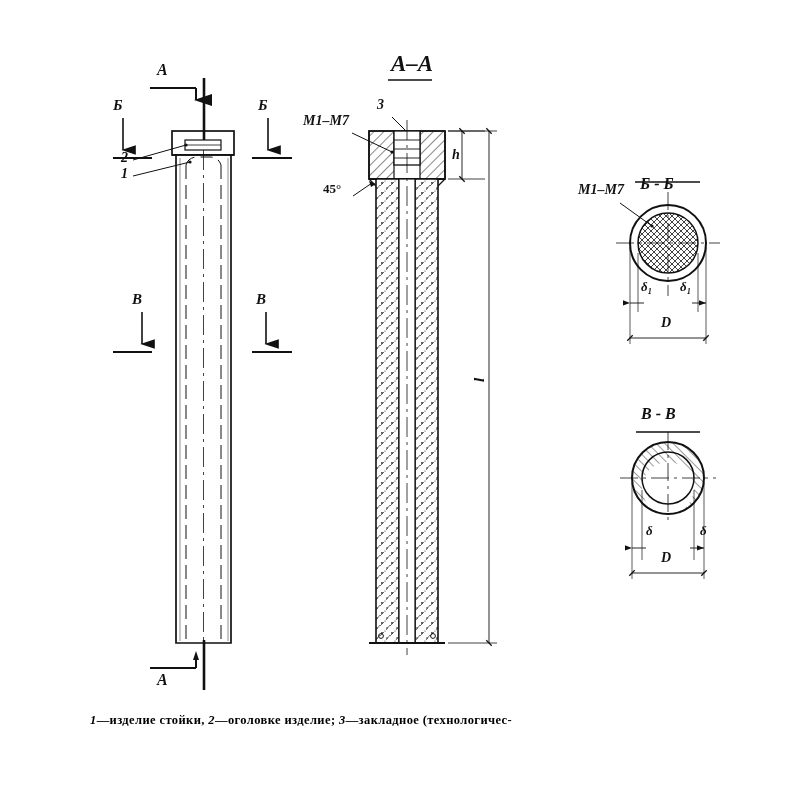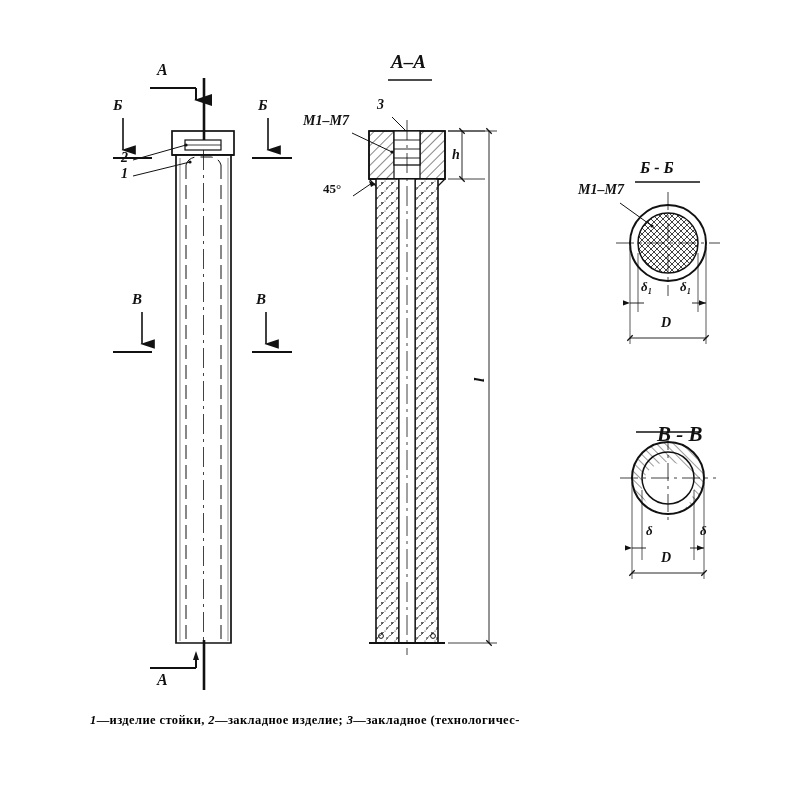--- a/index.html
+++ b/index.html
@@ -227,7 +227,7 @@
     <line x1="388" y1="80" x2="432" y2="80" stroke="#111" stroke-width="1.5"></line>
   </svg>
 
-  <div class="lbl" style="left:391px; top:52px; font-size:19px;font-style:italic;">А–А</div>
+  <div class="lbl" style="left:391px; top:52px; font-size:23px;font-style:italic;">А–А</div>
 
   <div class="lbl" style="left:640px; top:160px; font-size:16px;font-style:italic;">Б - Б</div>
 

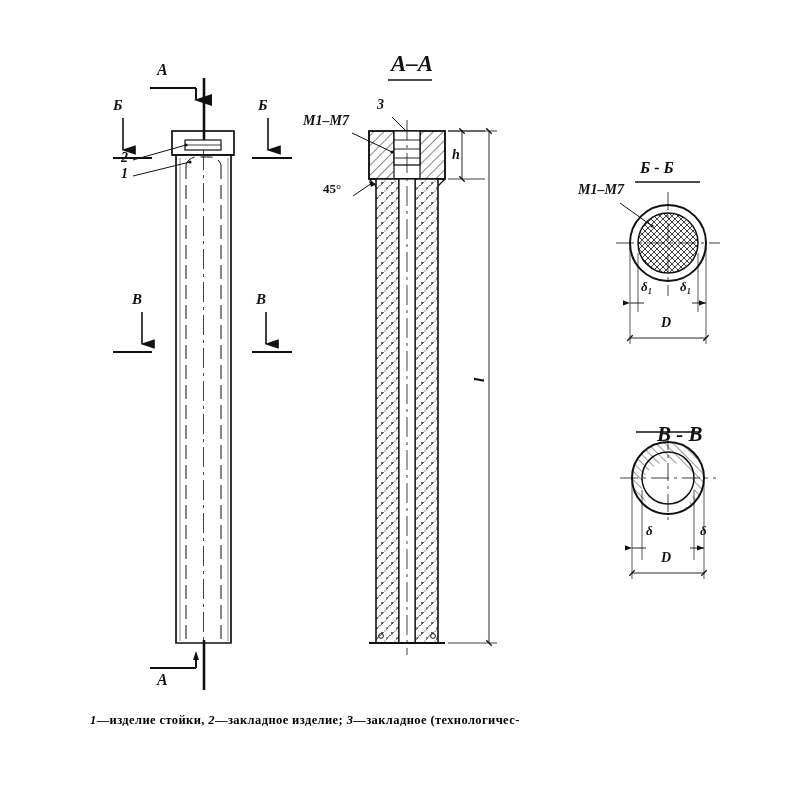--- a/index.html
+++ b/index.html
@@ -229,7 +229,7 @@
 
   <div class="lbl" style="left:391px; top:52px; font-size:23px;font-style:italic;">А–А</div>
 
-  <div class="lbl" style="left:640px; top:160px; font-size:16px;font-style:italic;">Б - Б</div>
+  <div class="lbl" style="left:640px; top:176px; font-size:16px;font-style:italic;">Б - Б</div>
 
   <div class="lbl" style="left:641px; top:424px; font-size:21px;margin-left:16px;">В - В</div>
 

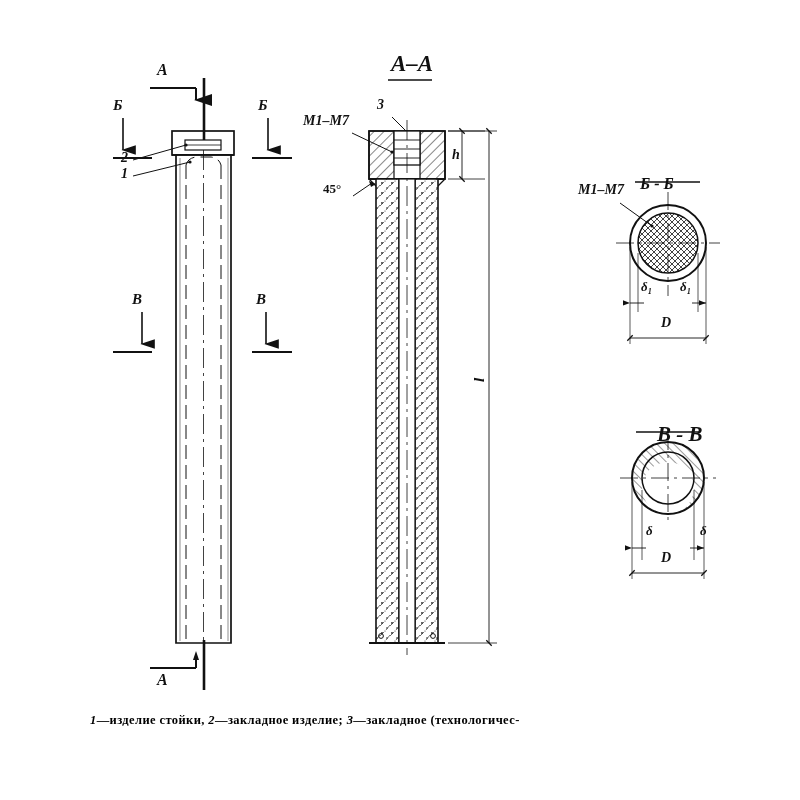--- a/index.html
+++ b/index.html
@@ -231,7 +231,7 @@
 
   <div class="lbl" style="left:640px; top:176px; font-size:16px;font-style:italic;">Б - Б</div>
 
-  <div class="lbl" style="left:641px; top:424px; font-size:21px;margin-left:16px;">В - В</div>
+  <div class="lbl" style="left:641px; top:406px; font-size:16px;">В - В</div>
 
   <div class="lbl" style="left:157px; top:62px; font-size:16px;">А</div>
   <div class="lbl" style="left:157px; top:672px; font-size:16px;">А</div>

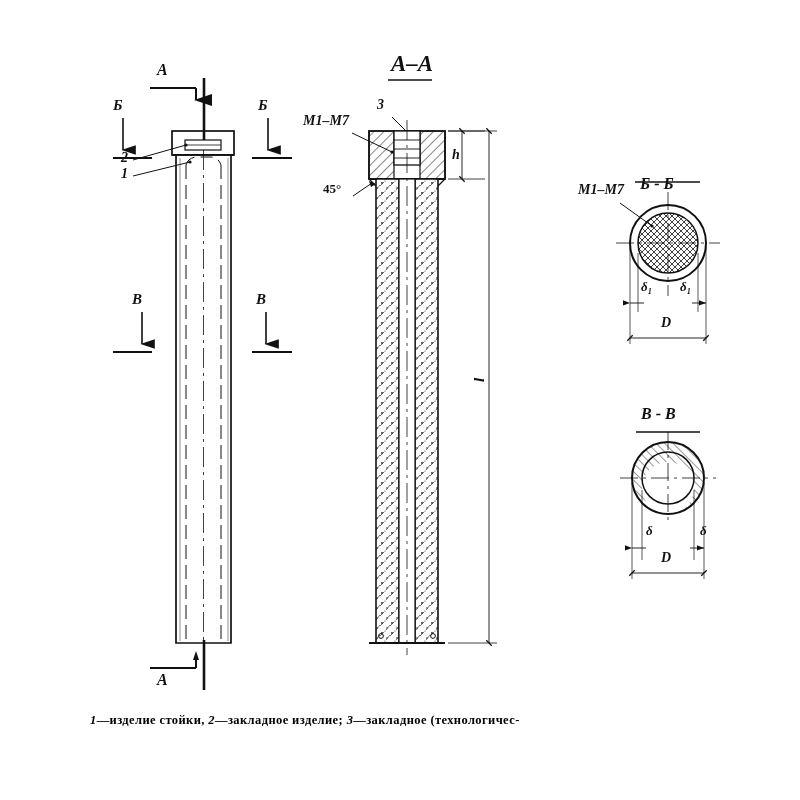--- a/index.html
+++ b/index.html
@@ -267,7 +267,7 @@
 
   <div class="caption">
     <span class="num">1</span><span>—изделие стойки,</span>
-    <span class="num">2</span><span>—закладное изделие;</span>
+    <span class="num">2</span><span>—оголовке изделие;</span>
     <span class="num">3</span><span>—закладное (технологичес-</span>
   </div>
 

